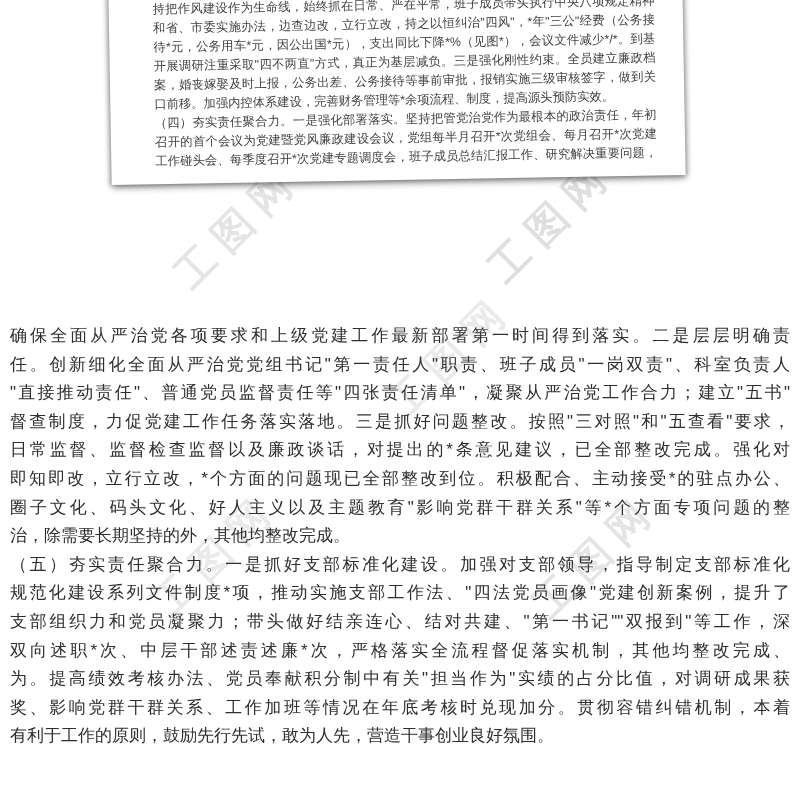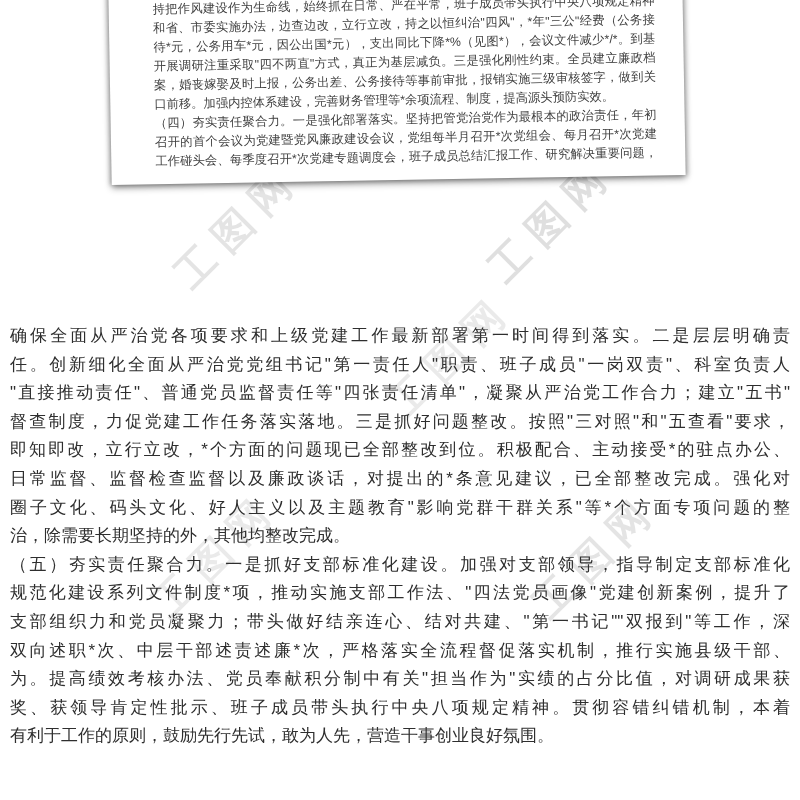--- a/index.html
+++ b/index.html
@@ -106,8 +106,8 @@
       <div class="bline">任。创新细化全面从严治党党组书记"第一责任人"职责、班子成员"一岗双责"、科室负责人</div>
       <div class="bline">"直接推动责任"、普通党员监督责任等"四张责任清单"，凝聚从严治党工作合力；建立"五书"</div>
       <div class="bline">督查制度，力促党建工作任务落实落地。三是抓好问题整改。按照"三对照"和"五查看"要求，</div>
+      <div class="bline">日常监督、监督检查监督以及廉政谈话，对提出的*条意见建议，已全部整改完成。强化对</div>
       <div class="bline">即知即改，立行立改，*个方面的问题现已全部整改到位。积极配合、主动接受*的驻点办公、</div>
-      <div class="bline">日常监督、监督检查监督以及廉政谈话，对提出的*条意见建议，已全部整改完成。强化对</div>
       <div class="bline">圈子文化、码头文化、好人主义以及主题教育"影响党群干群关系"等*个方面专项问题的整</div>
       <div class="bline last">治，除需要长期坚持的外，其他均整改完成。</div>
       <div class="bline">（五）夯实责任聚合力。一是抓好支部标准化建设。加强对支部领导，指导制定支部标准化</div>

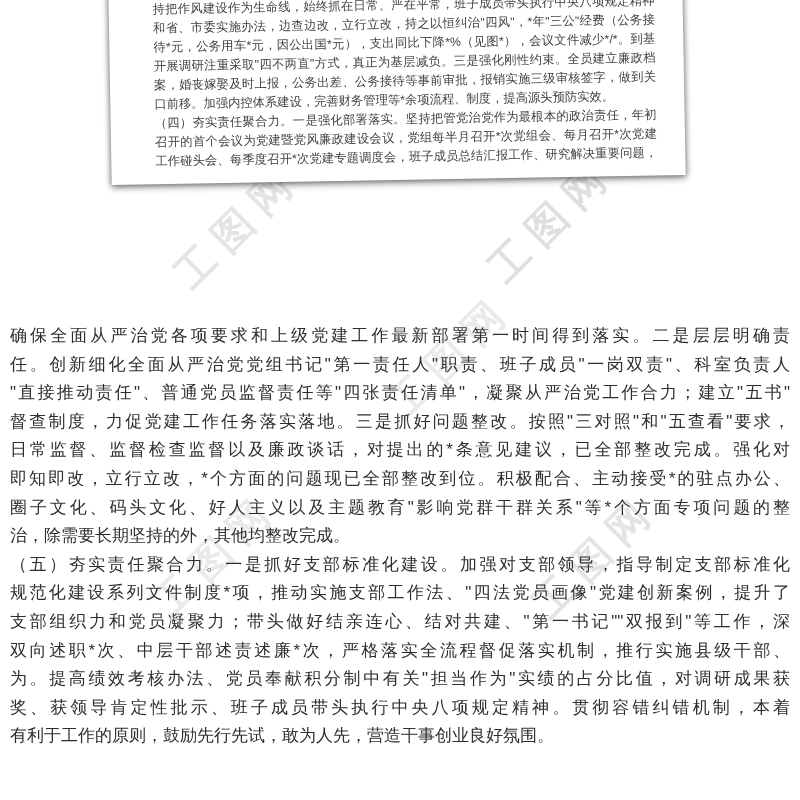--- a/index.html
+++ b/index.html
@@ -113,7 +113,7 @@
       <div class="bline">（五）夯实责任聚合力。一是抓好支部标准化建设。加强对支部领导，指导制定支部标准化</div>
       <div class="bline">规范化建设系列文件制度*项，推动实施支部工作法、"四法党员画像"党建创新案例，提升了</div>
       <div class="bline">支部组织力和党员凝聚力；带头做好结亲连心、结对共建、"第一书记""双报到"等工作，深</div>
-      <div class="bline">双向述职*次、中层干部述责述廉*次，严格落实全流程督促落实机制，推行实施县级干部、</div>
+      <div class="bline">双向述职*次、中层干部述责述廉*次，严格落实全流程督促落实机制，其他均整改完成、</div>
       <div class="bline">为。提高绩效考核办法、党员奉献积分制中有关"担当作为"实绩的占分比值，对调研成果获</div>
       <div class="bline">奖、获领导肯定性批示、班子成员带头执行中央八项规定精神。贯彻容错纠错机制，本着</div>
       <div class="bline last">有利于工作的原则，鼓励先行先试，敢为人先，营造干事创业良好氛围。</div>

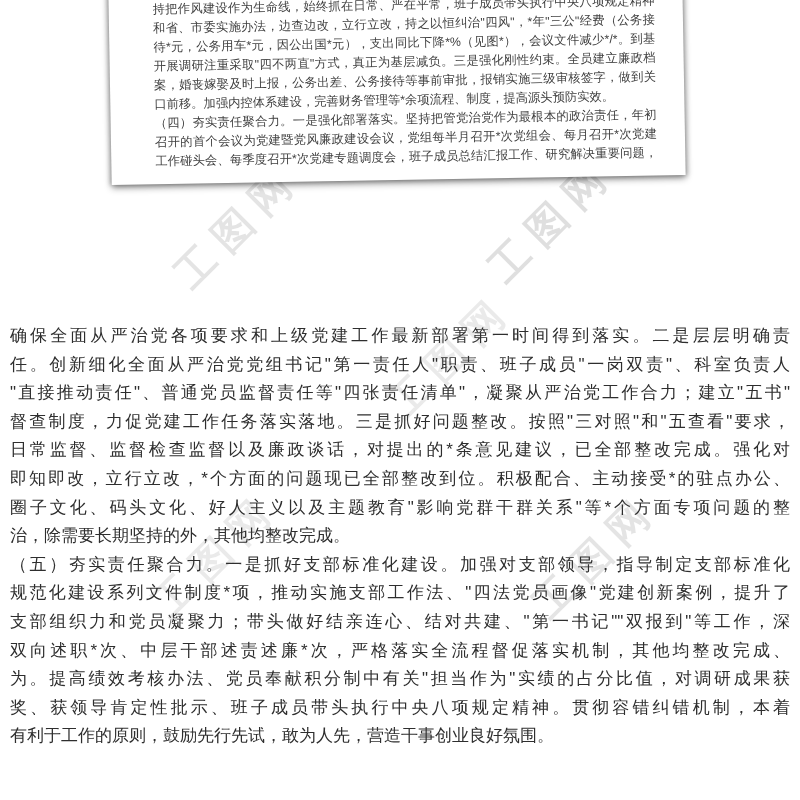--- a/index.html
+++ b/index.html
@@ -115,7 +115,7 @@
       <div class="bline">支部组织力和党员凝聚力；带头做好结亲连心、结对共建、"第一书记""双报到"等工作，深</div>
       <div class="bline">双向述职*次、中层干部述责述廉*次，严格落实全流程督促落实机制，其他均整改完成、</div>
       <div class="bline">为。提高绩效考核办法、党员奉献积分制中有关"担当作为"实绩的占分比值，对调研成果获</div>
-      <div class="bline">奖、获领导肯定性批示、班子成员带头执行中央八项规定精神。贯彻容错纠错机制，本着</div>
+      <div class="bline">奖、影响党群干群关系、工作加班等情况在年底考核时兑现加分。贯彻容错纠错机制，本着</div>
       <div class="bline last">有利于工作的原则，鼓励先行先试，敢为人先，营造干事创业良好氛围。</div>
     </div>
 

